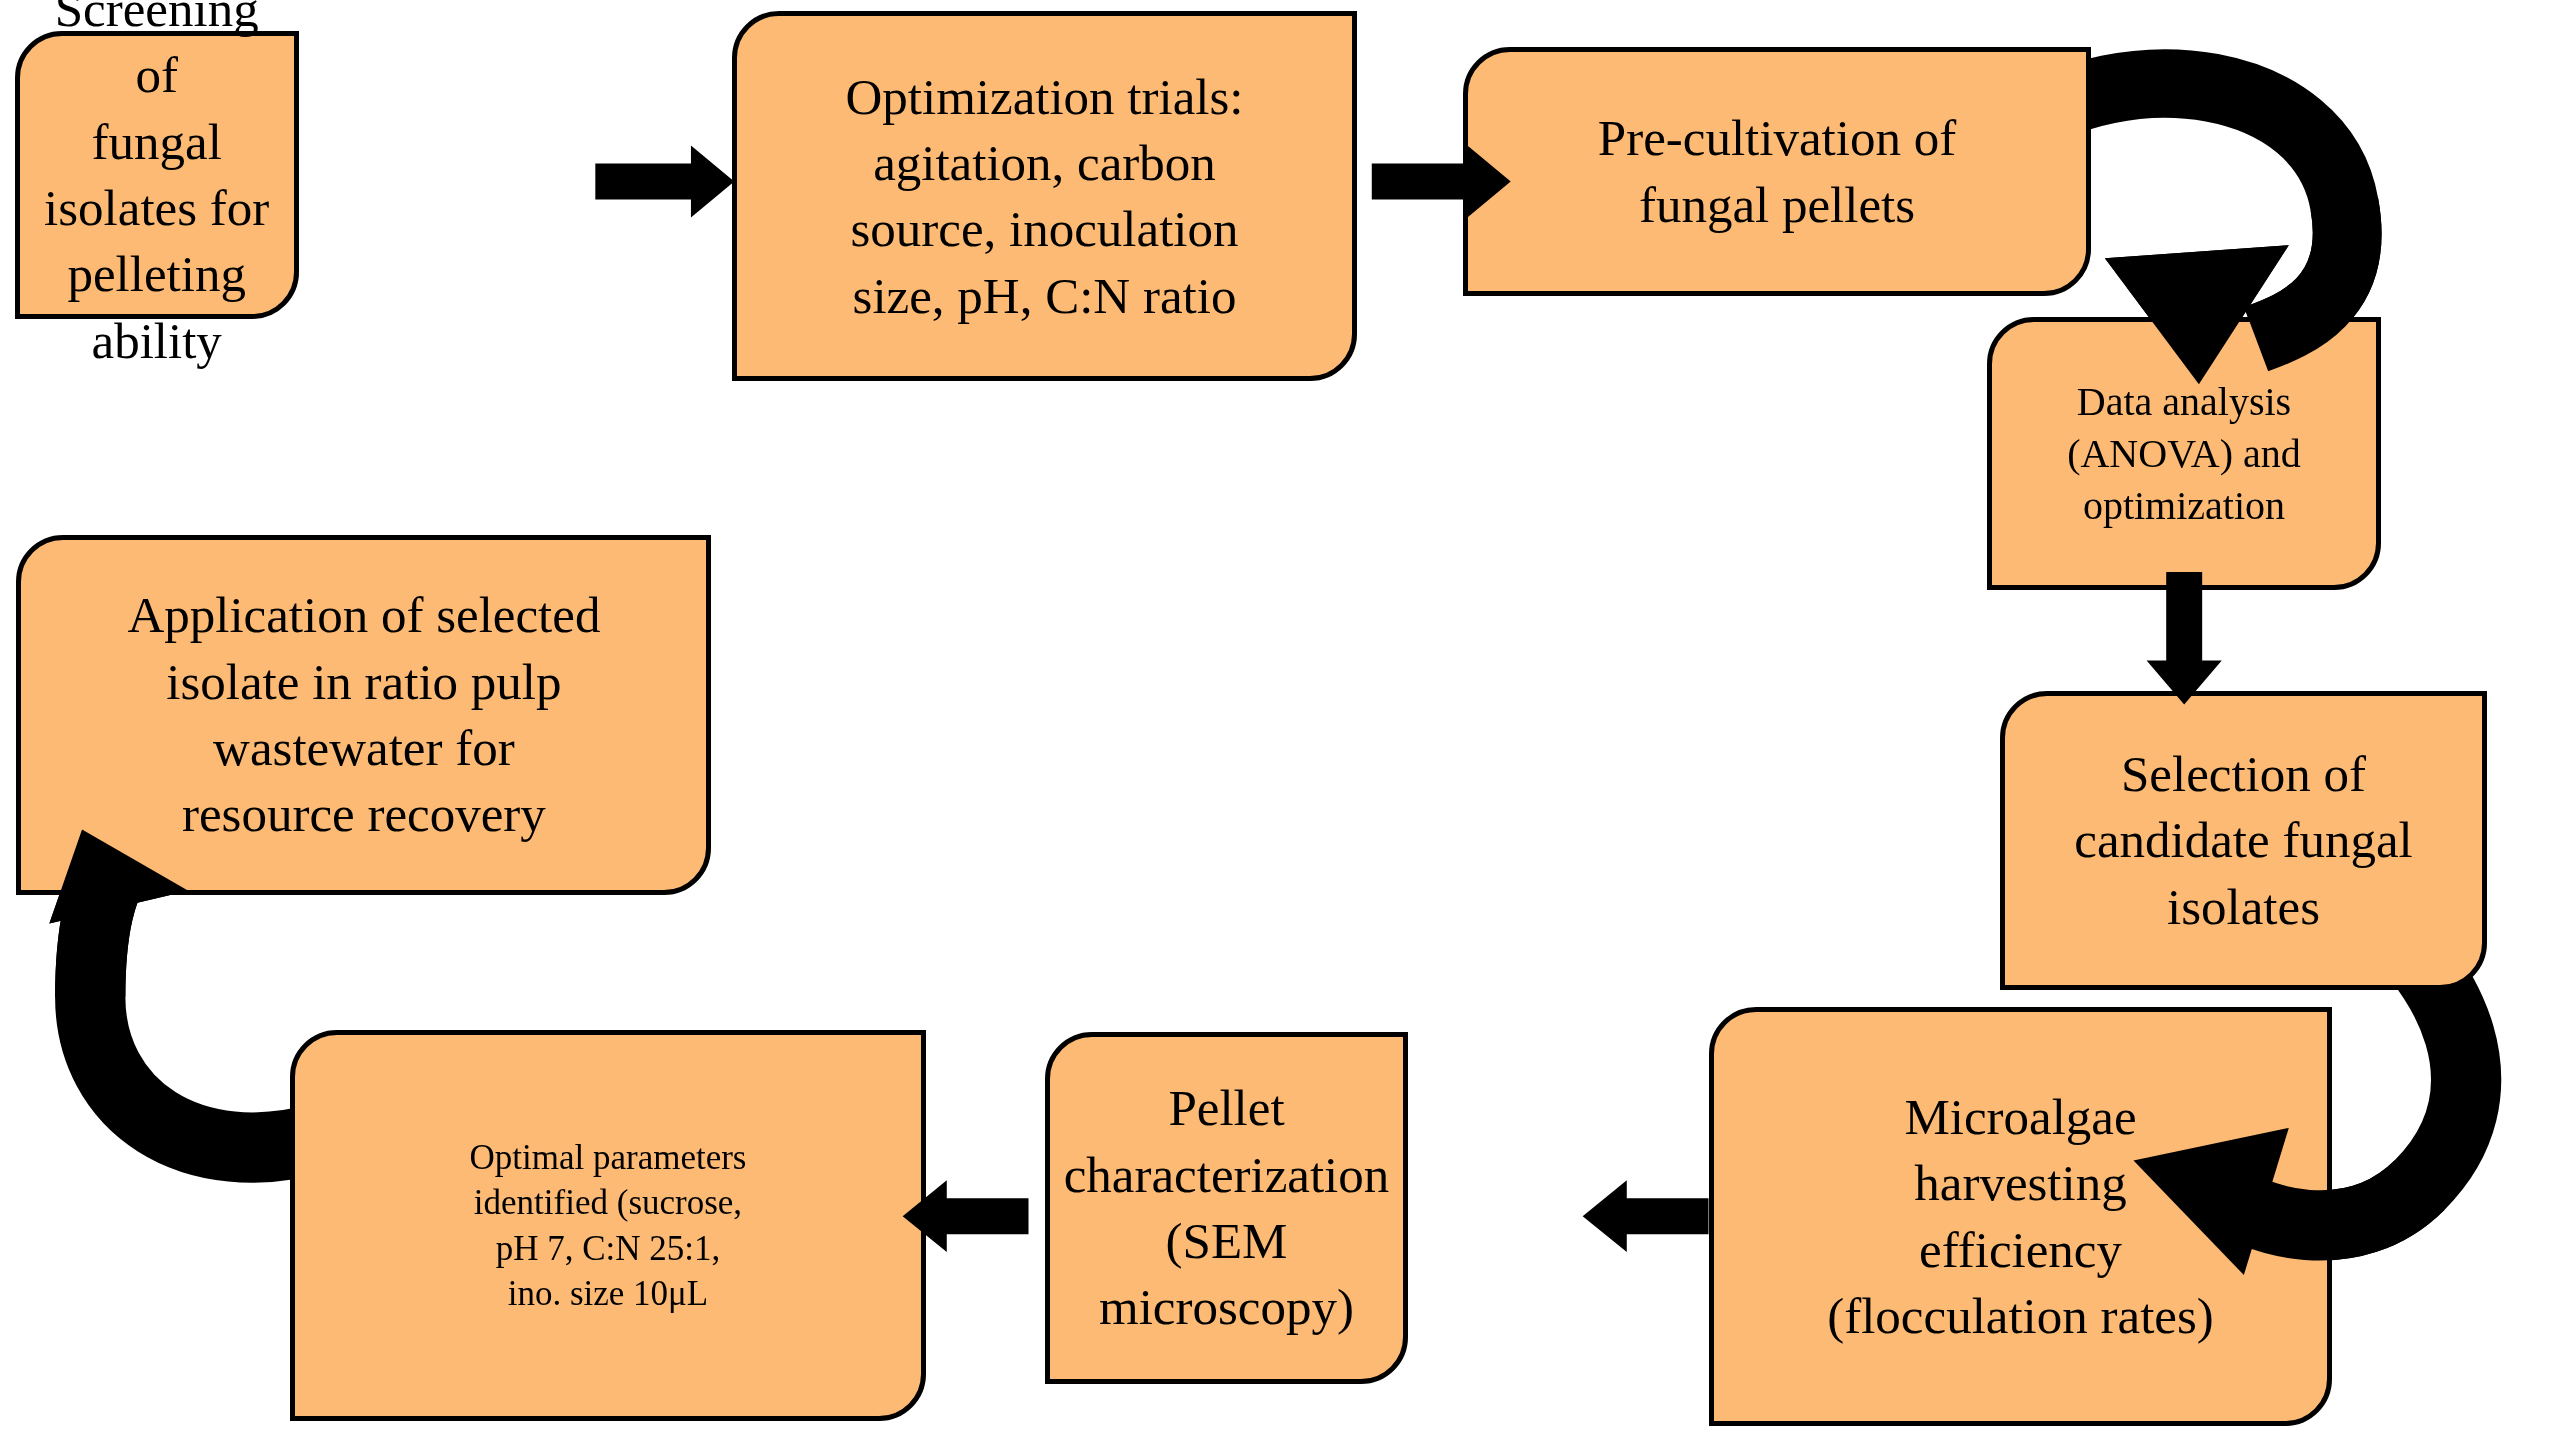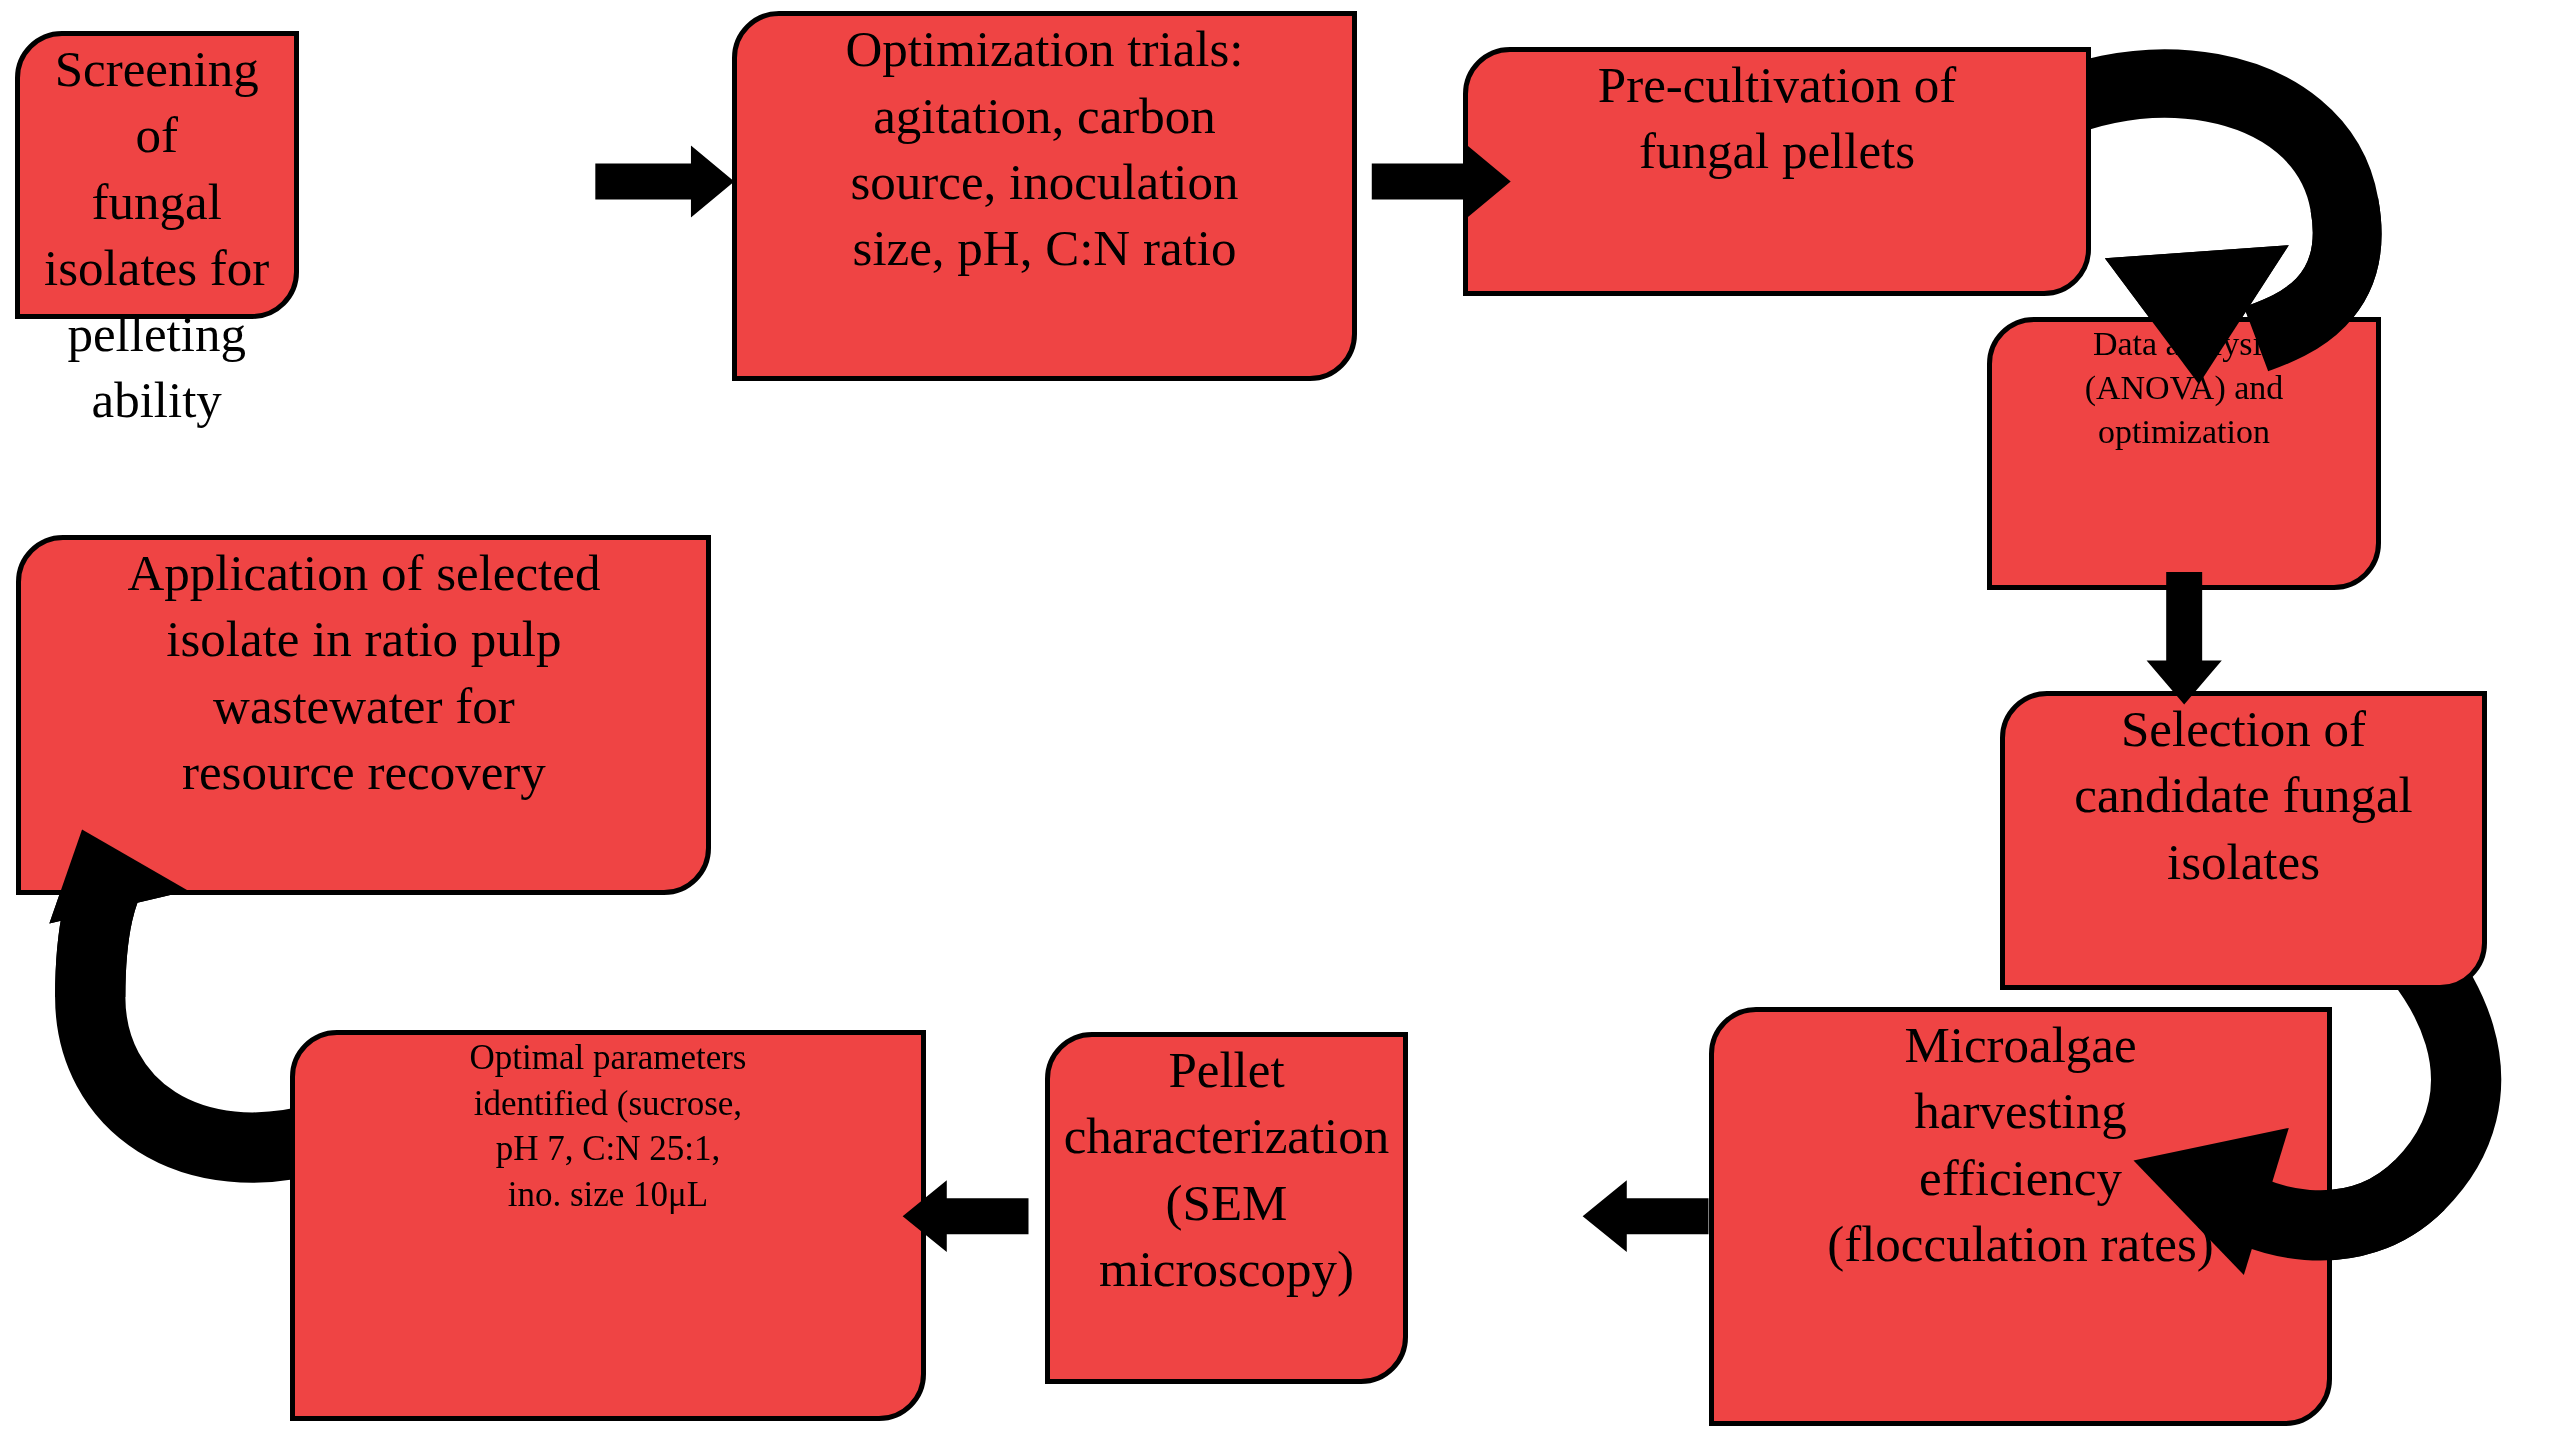--- a/index.html
+++ b/index.html
@@ -19,10 +19,10 @@
     position: absolute;
     box-sizing: border-box;
     border: 5.7px solid #000000;
-    background: #ef4444;
+    background: #fdba74;
     border-radius: 47px 0px 47px 0px;
     display: flex;
-    align-items: flex-start;
+    align-items: center;
     justify-content: center;
     text-align: center;
     color: #000000;

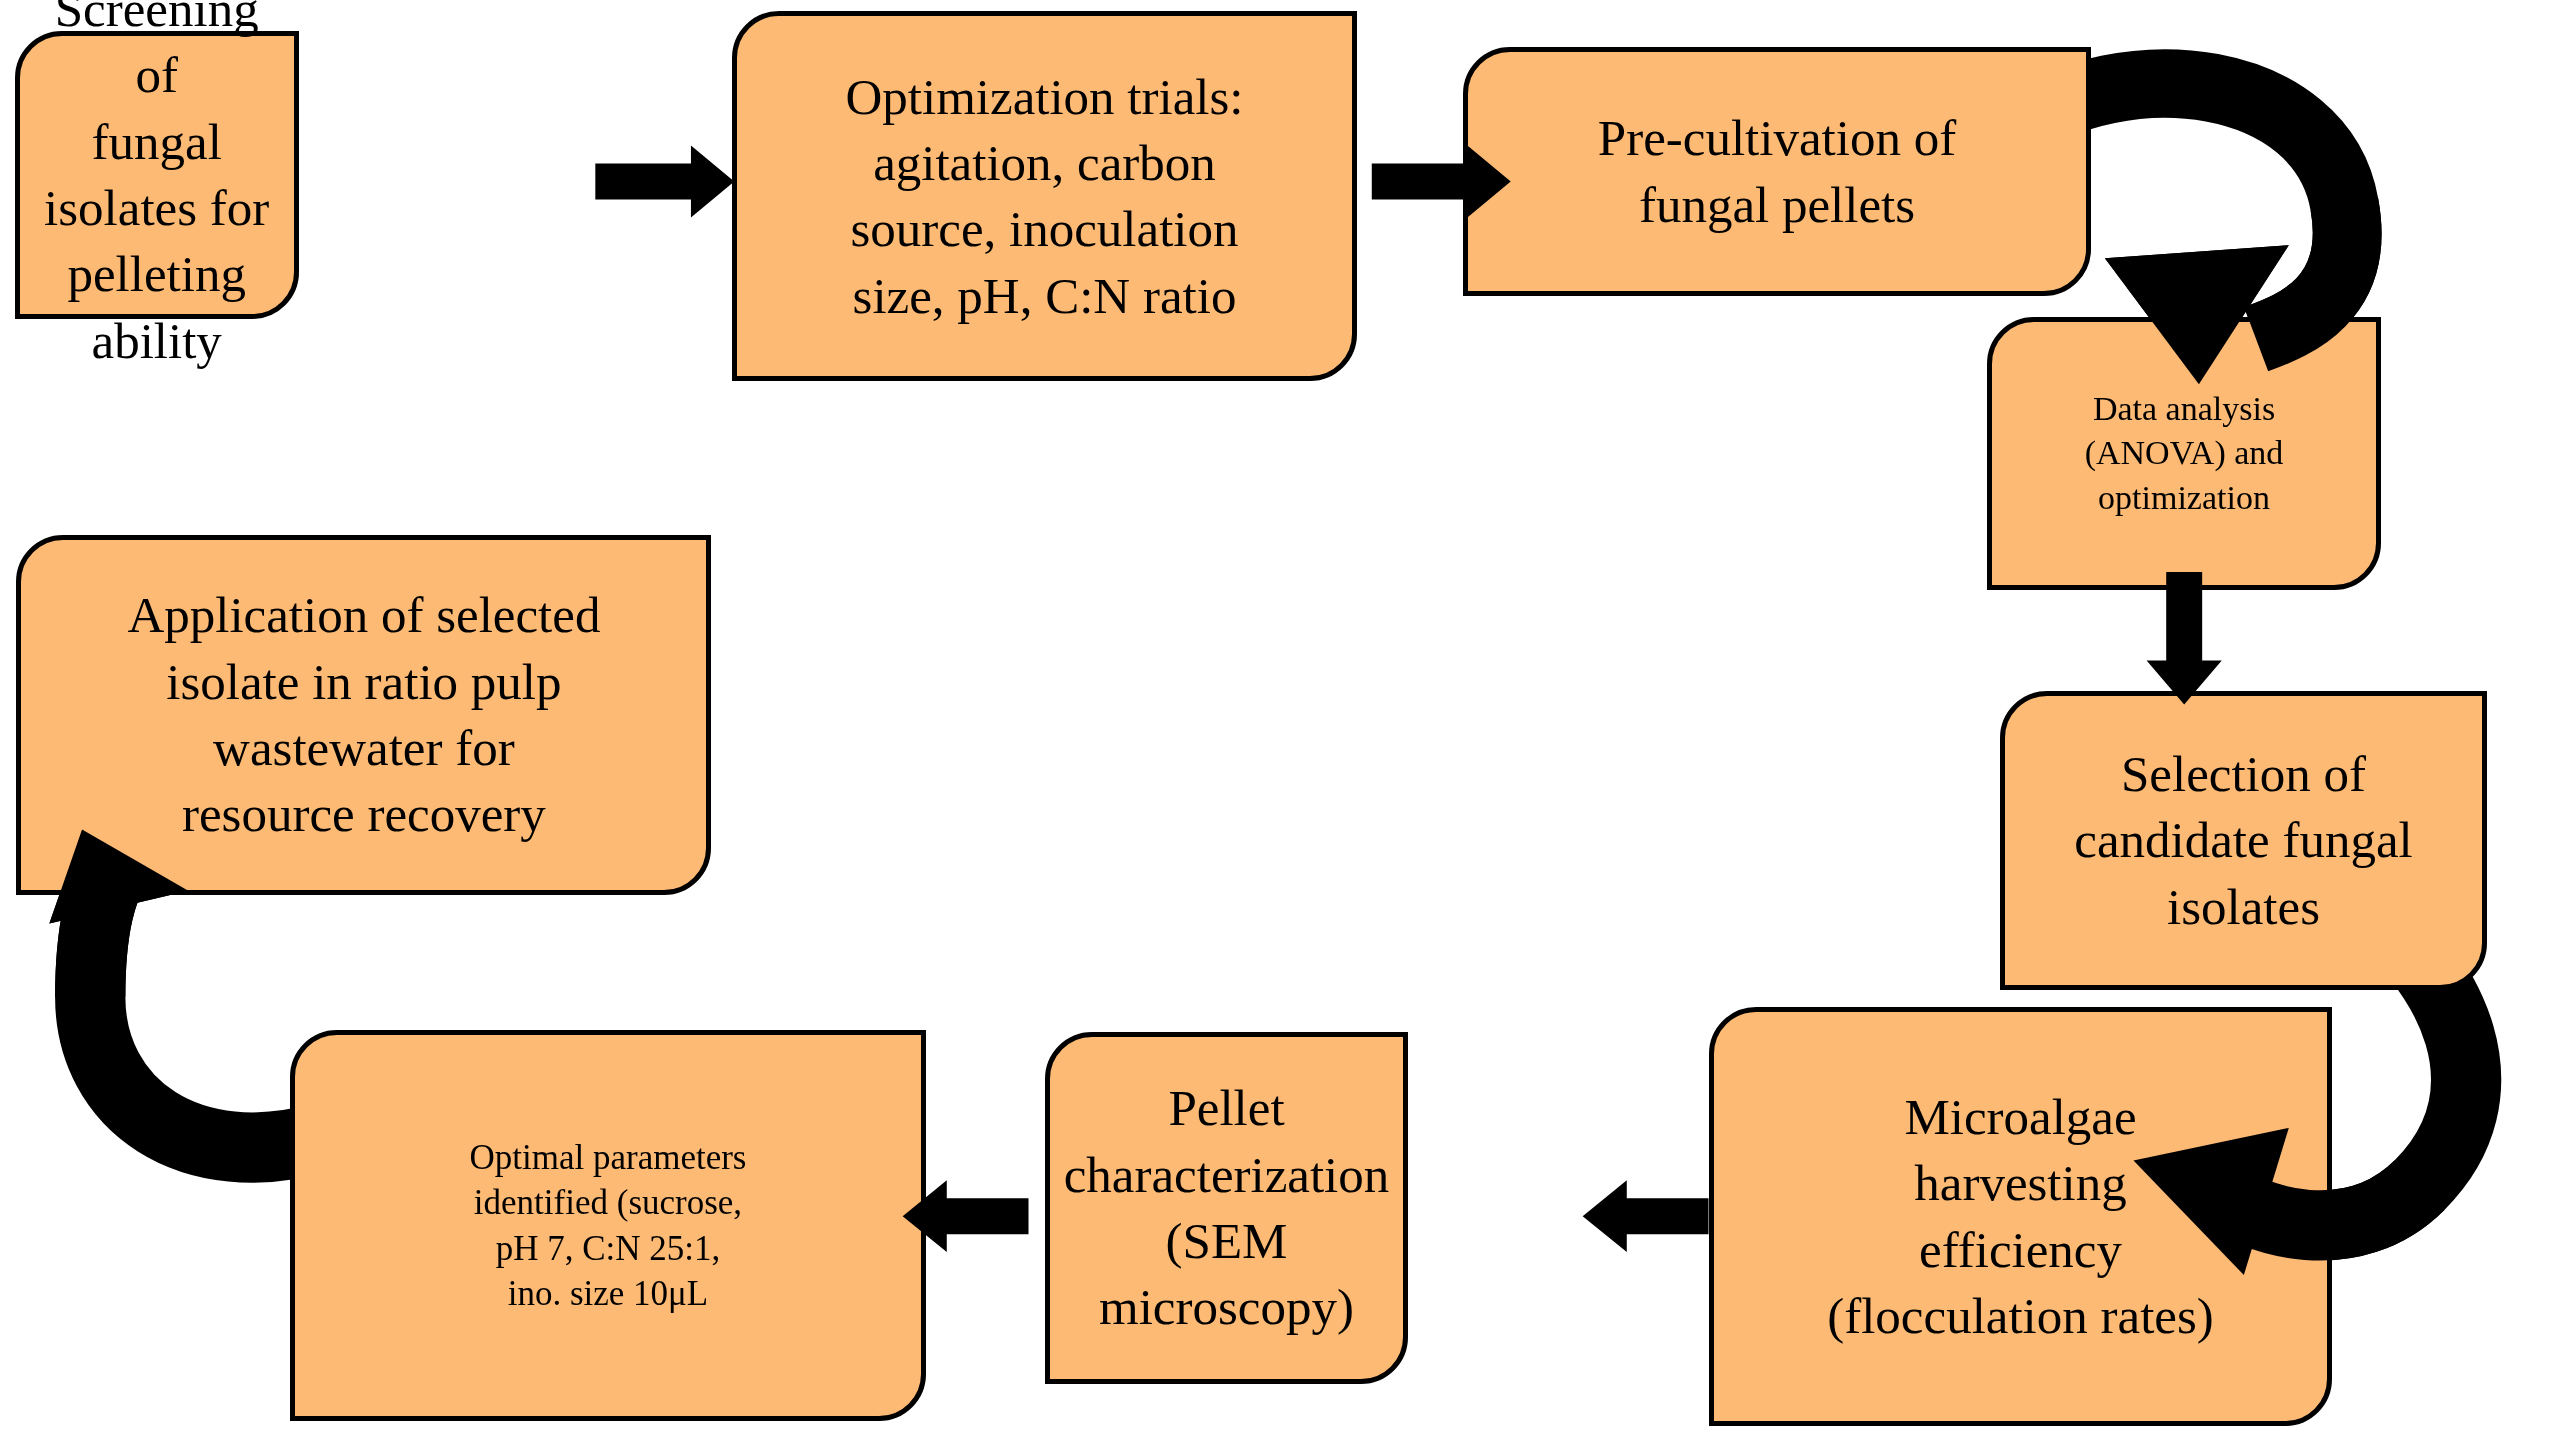--- a/index.html
+++ b/index.html
@@ -86,7 +86,7 @@
 fungal pellets</span>
   </div>
 
-  <div class="node" style="left:1987px; top:317px; width:394px; height:273px; font-size:34px;">
+  <div class="node" style="left:1987px; top:317px; width:394px; height:273px; font-size:40px;">
     <span class="txt">Data analysis
 (ANOVA) and
 optimization</span>

